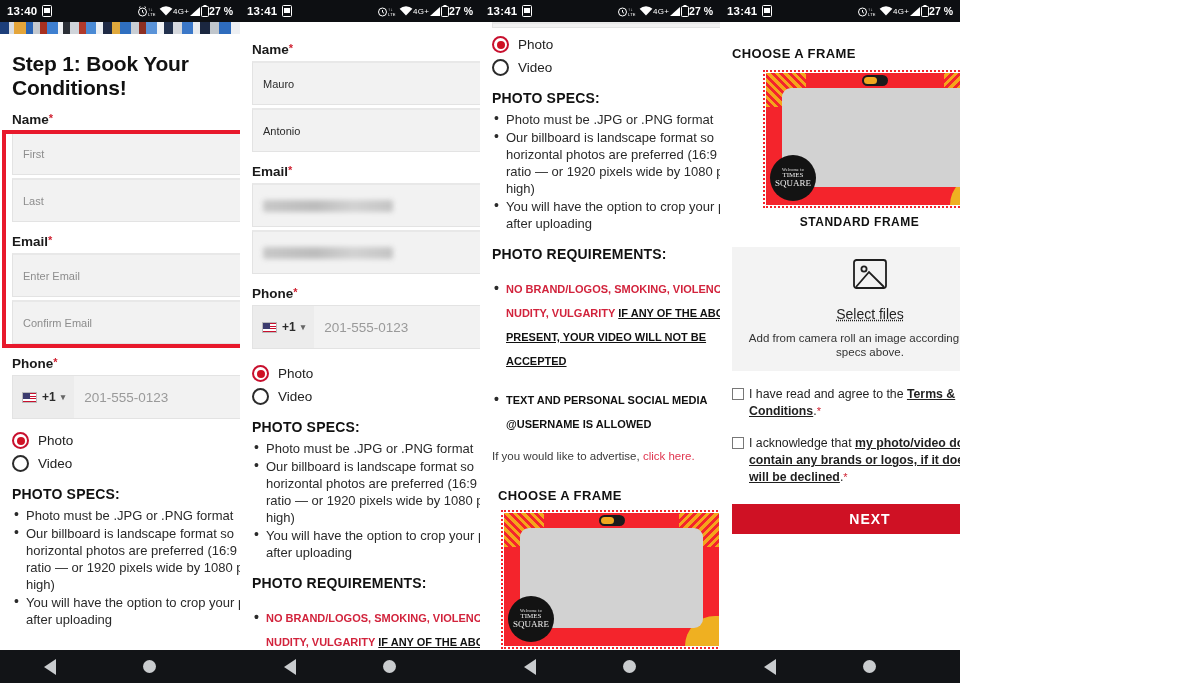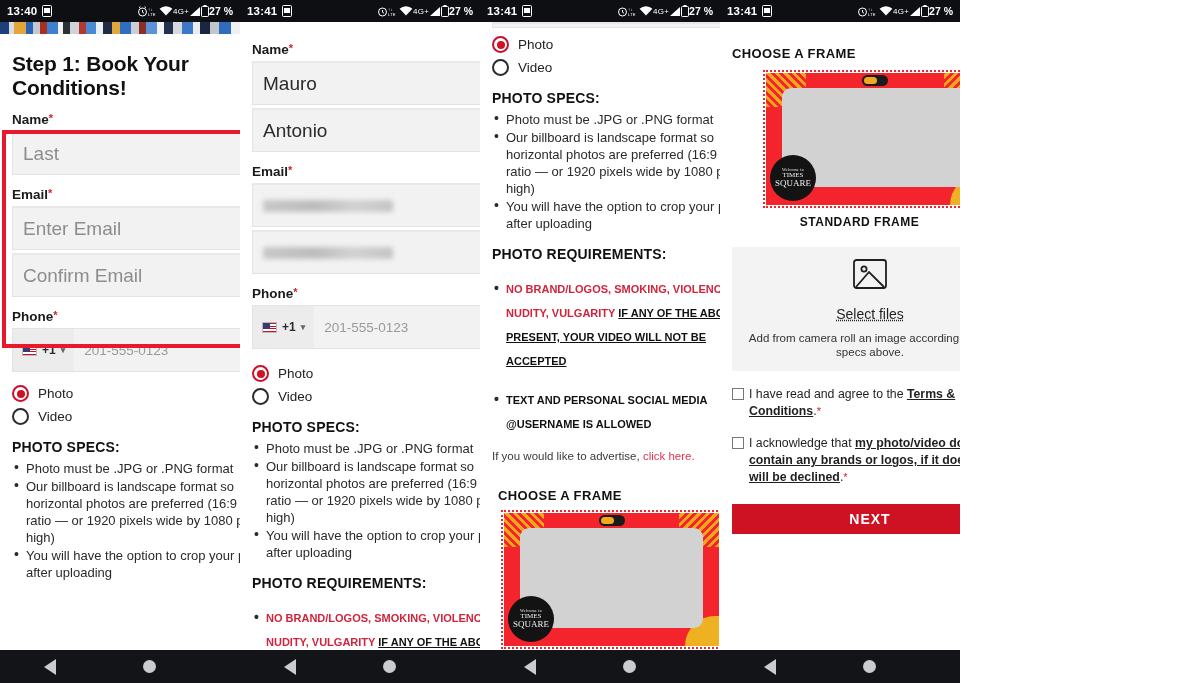--- a/index.html
+++ b/index.html
@@ -48,7 +48,7 @@
   .req { color:#cf2030; font-size:11px; vertical-align:top; }
   .field { background:#f2f2f2; border:1px solid #e3e3e3; border-top:2px solid #e8e8e8;
     height:44px; display:flex; align-items:center; padding:0 10px;
-    font-size:19px; color:#8d8d8d; margin-bottom:3px; }
+    font-size:11px; color:#8d8d8d; margin-bottom:3px; }
   .field.filled { color:#2b2b2b; }
   .field .blurred { display:inline-block; height:12px; width:130px; border-radius:2px;
     background:linear-gradient(90deg,#c8c8c8,#bcbcbc 40%,#d2d2d2 70%,#c4c4c4);

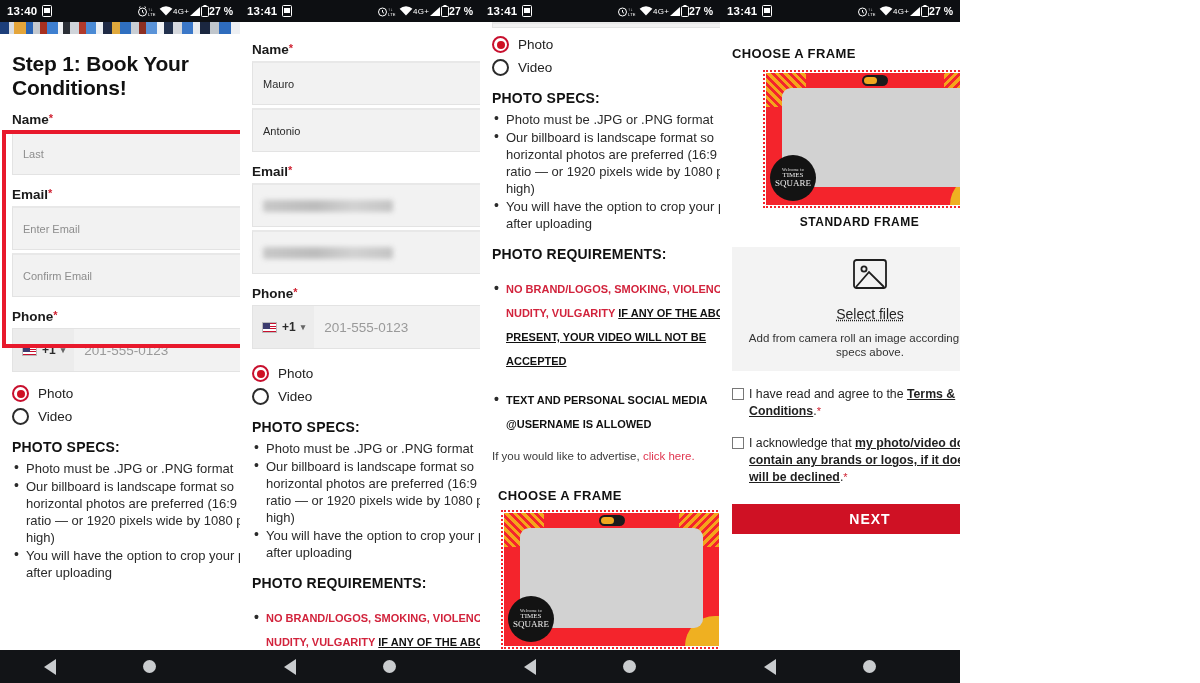--- a/index.html
+++ b/index.html
@@ -195,6 +195,7 @@
       <h1 style="font-size:21px;font-weight:800;color:#111;letter-spacing:-.2px">Step 1: Book Your Conditions!</h1>
 
       <div class="label"><span>Name</span><span class="req">*</span></div>
+      <div class="field">First</div>
       <div class="field">Last</div>
 
       <div class="label"><span>Email</span><span class="req">*</span></div>

